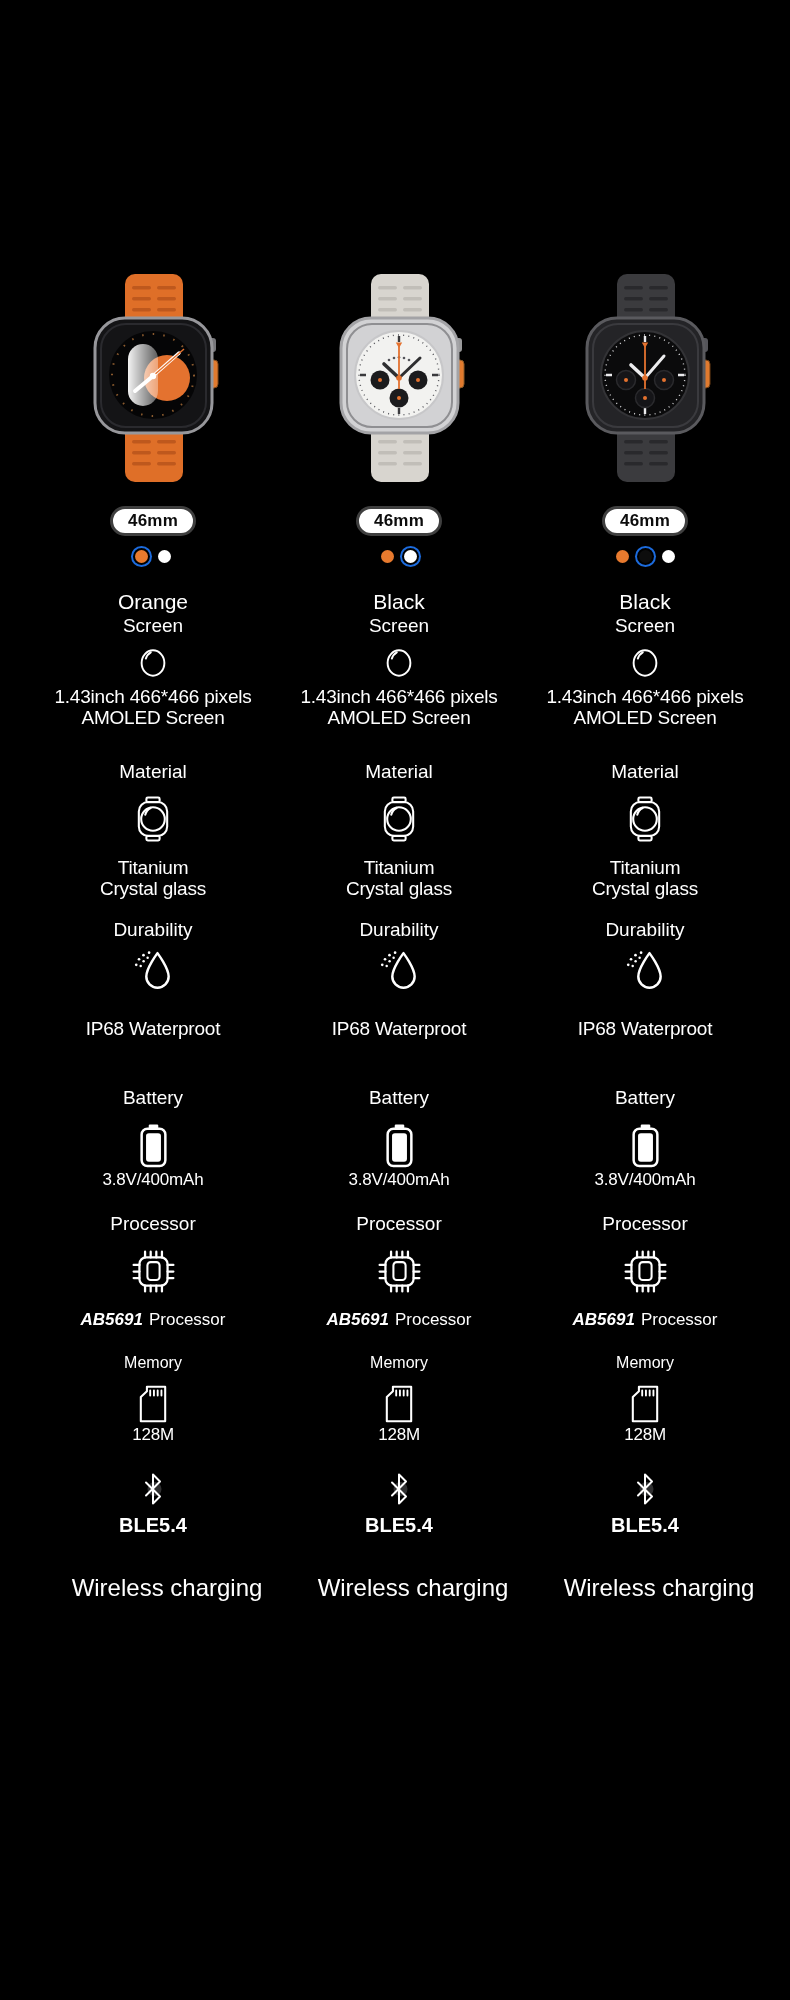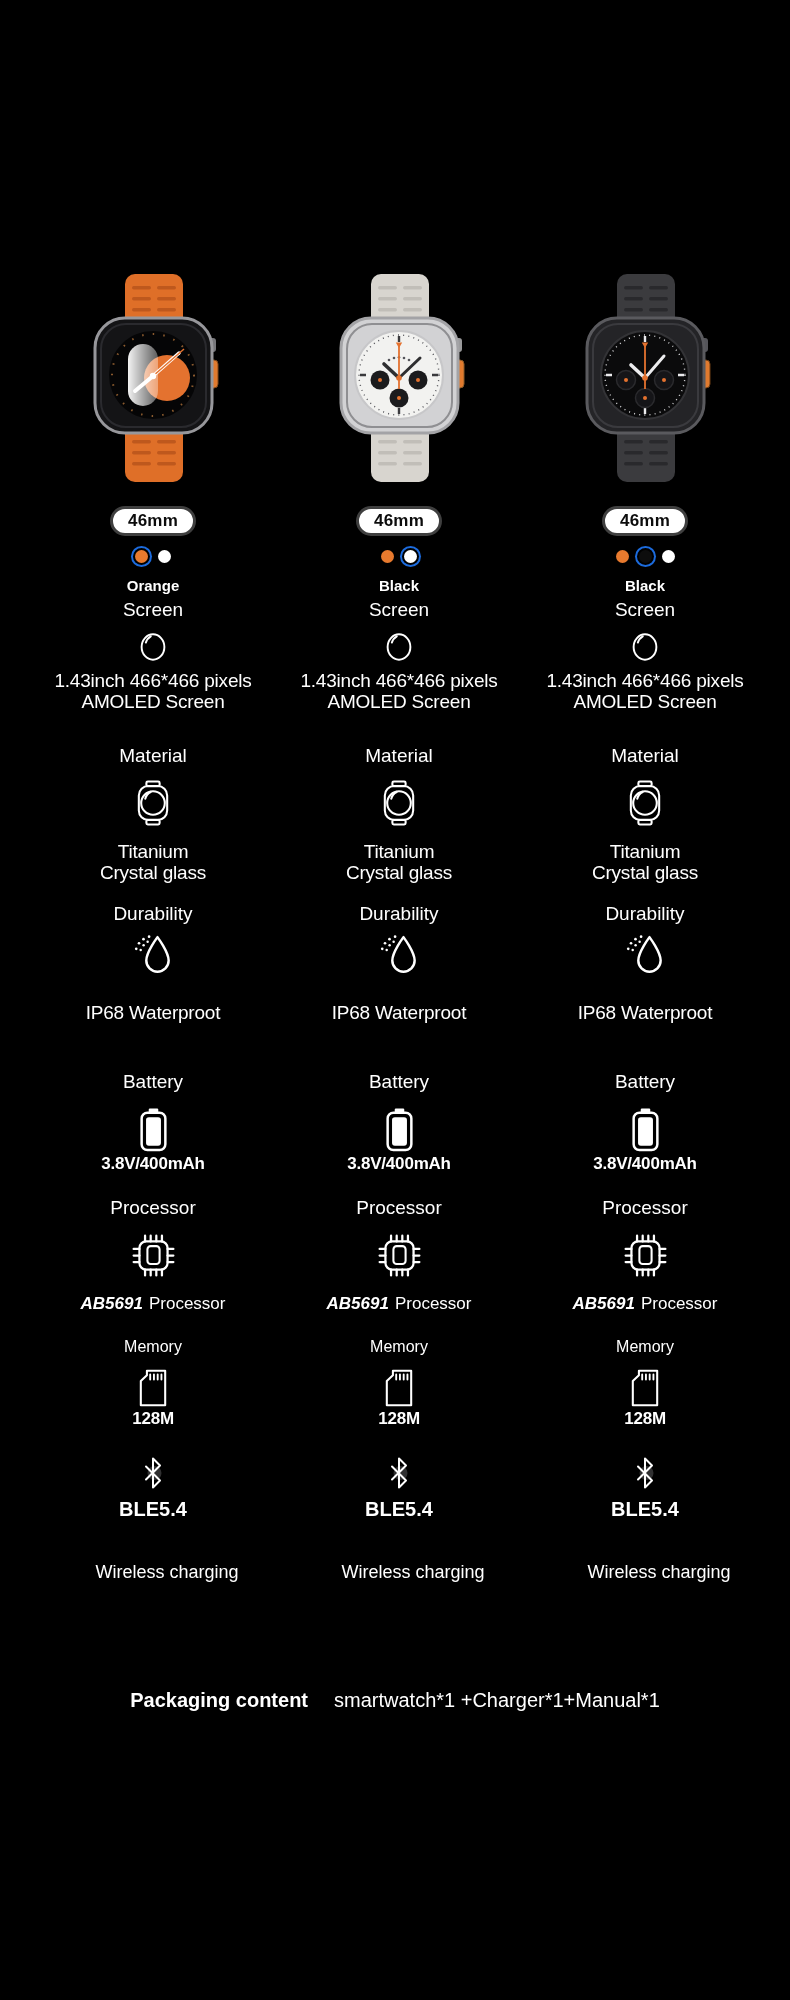--- a/index.html
+++ b/index.html
@@ -14,7 +14,7 @@
   .dots{margin-top:10px;height:21px;display:flex;align-items:center;gap:10px;}
   .dot{width:13px;height:13px;border-radius:50%;}
   .dot.sel{box-shadow:0 0 0 2px #000,0 0 0 4px #1C6BDD;}
-  .variant{margin-top:7px;font-size:15px;line-height:24px;font-weight:bold;}
+  .variant{margin-top:23px;font-size:21px;line-height:24px;}
   .sec-h{font-size:19px;line-height:20px;}
   .spec{font-size:19px;line-height:21px;text-align:center;letter-spacing:-.2px;}
   .spec-b{font-size:17px;line-height:20px;font-weight:bold;letter-spacing:-.2px;}

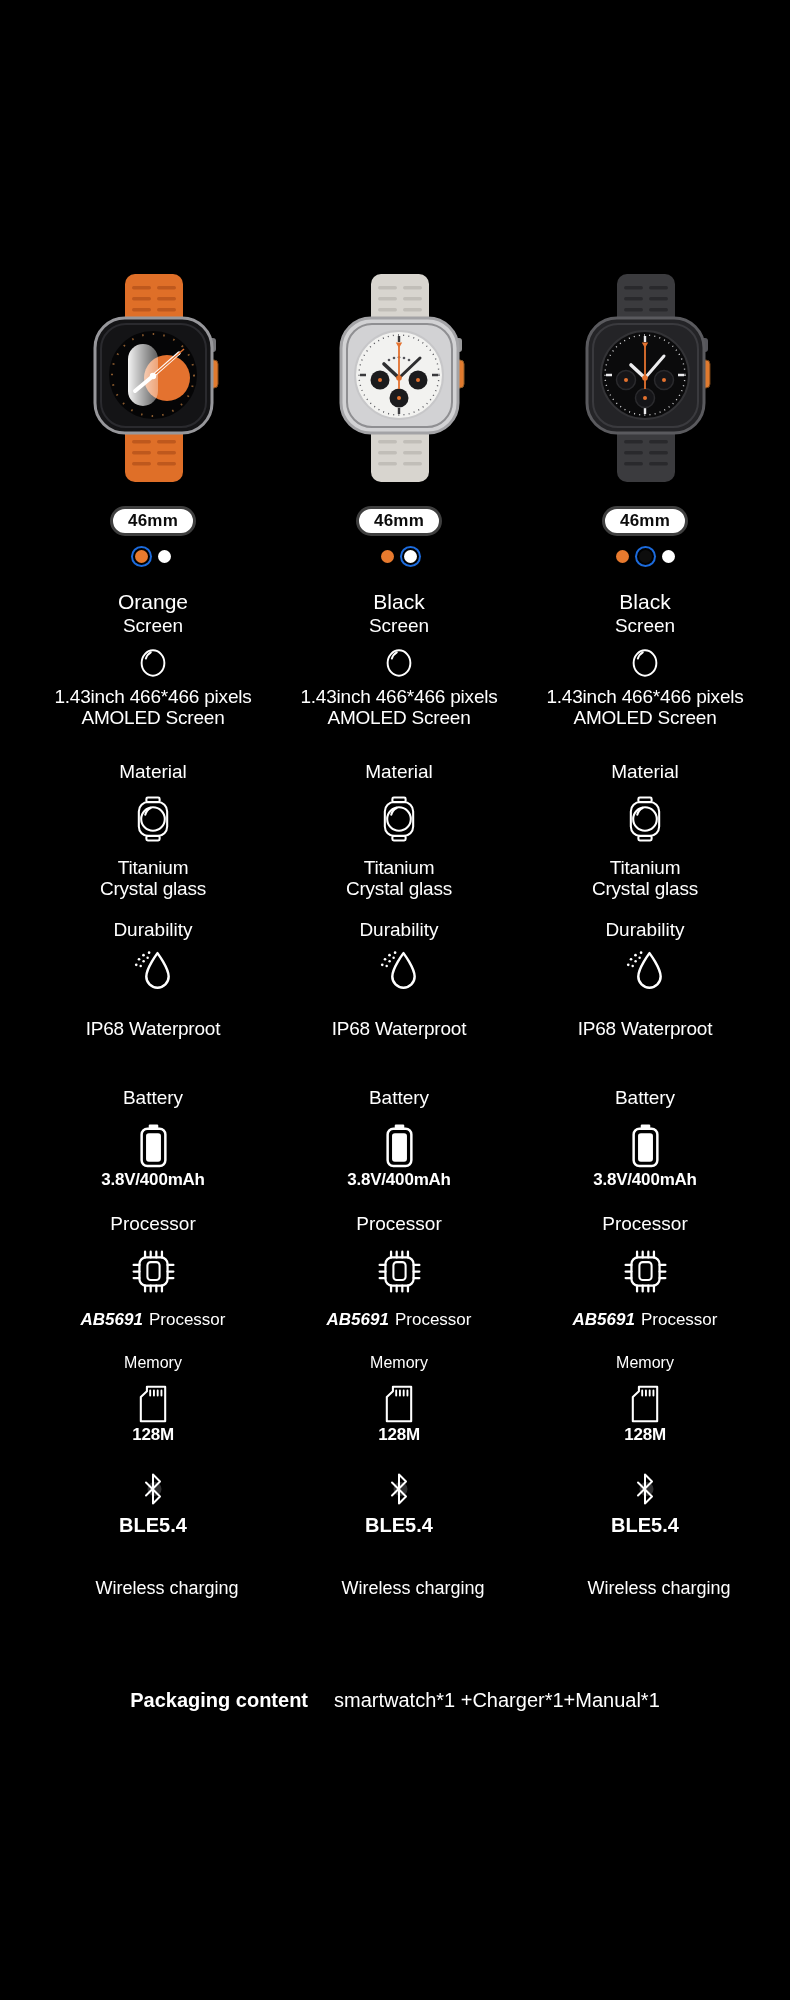--- a/index.html
+++ b/index.html
@@ -17,7 +17,7 @@
   .variant{margin-top:23px;font-size:21px;line-height:24px;}
   .sec-h{font-size:19px;line-height:20px;}
   .spec{font-size:19px;line-height:21px;text-align:center;letter-spacing:-.2px;}
-  .spec-b{font-size:17px;line-height:20px;font-weight:bold;letter-spacing:-.2px;}
+  .spec-b{font-size:17px;line-height:20px;font-weight:normal;letter-spacing:-.2px;}
   .ic{stroke:#fff;fill:none;stroke-width:2.2;stroke-linecap:round;stroke-linejoin:round;}
   .mt18{margin-top:2px}.mt12{margin-top:12px}.mt8{margin-top:8px}.mt23{margin-top:34px}
   .mt14{margin-top:14px}.mt15{margin-top:15px}.mt21{margin-top:21px}.mt24{margin-top:24px}

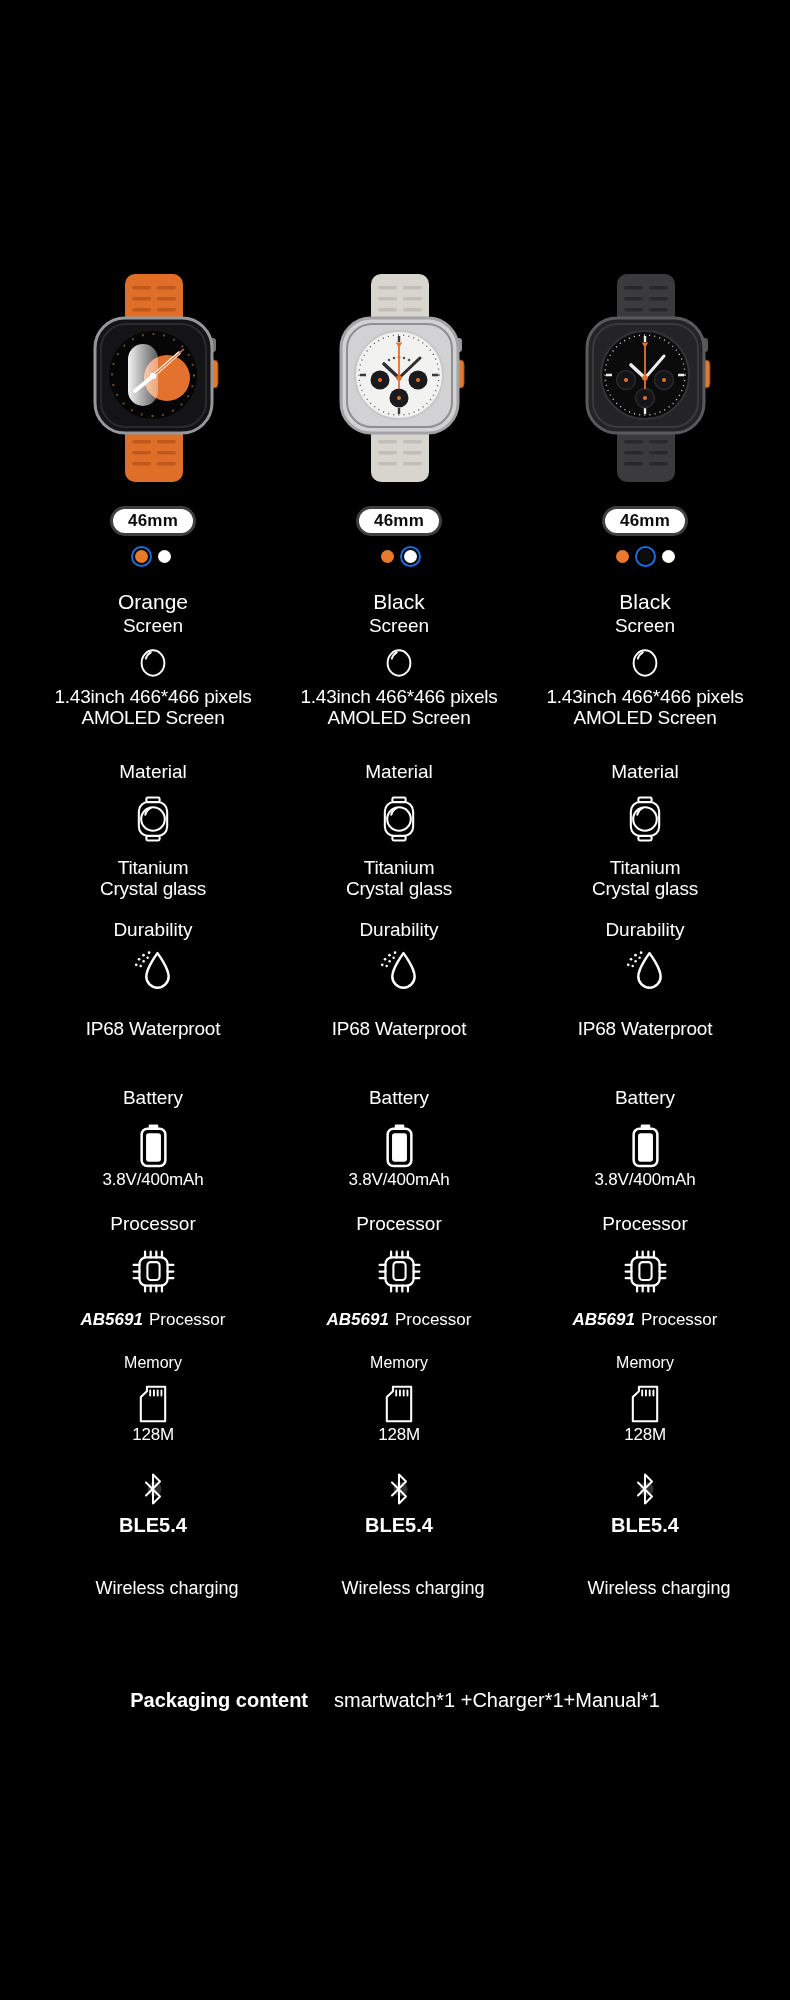--- a/index.html
+++ b/index.html
@@ -27,7 +27,7 @@
   .proc-line{font-size:17px;line-height:19px;display:flex;gap:6px;align-items:baseline;}
   .proc-line .b{font-weight:bold;font-style:italic;}
   .ble{font-size:20px;line-height:18px;font-weight:bold;}
-  .wireless{font-size:18px;line-height:24px;margin-left:28px;}
+  .wireless{font-size:24px;line-height:24px;margin-left:28px;}
   .packaging{position:absolute;top:1688px;left:0;width:790px;display:flex;justify-content:center;
              align-items:baseline;gap:26px;font-size:20px;line-height:24px;}
   .packaging .lab{font-weight:bold;}

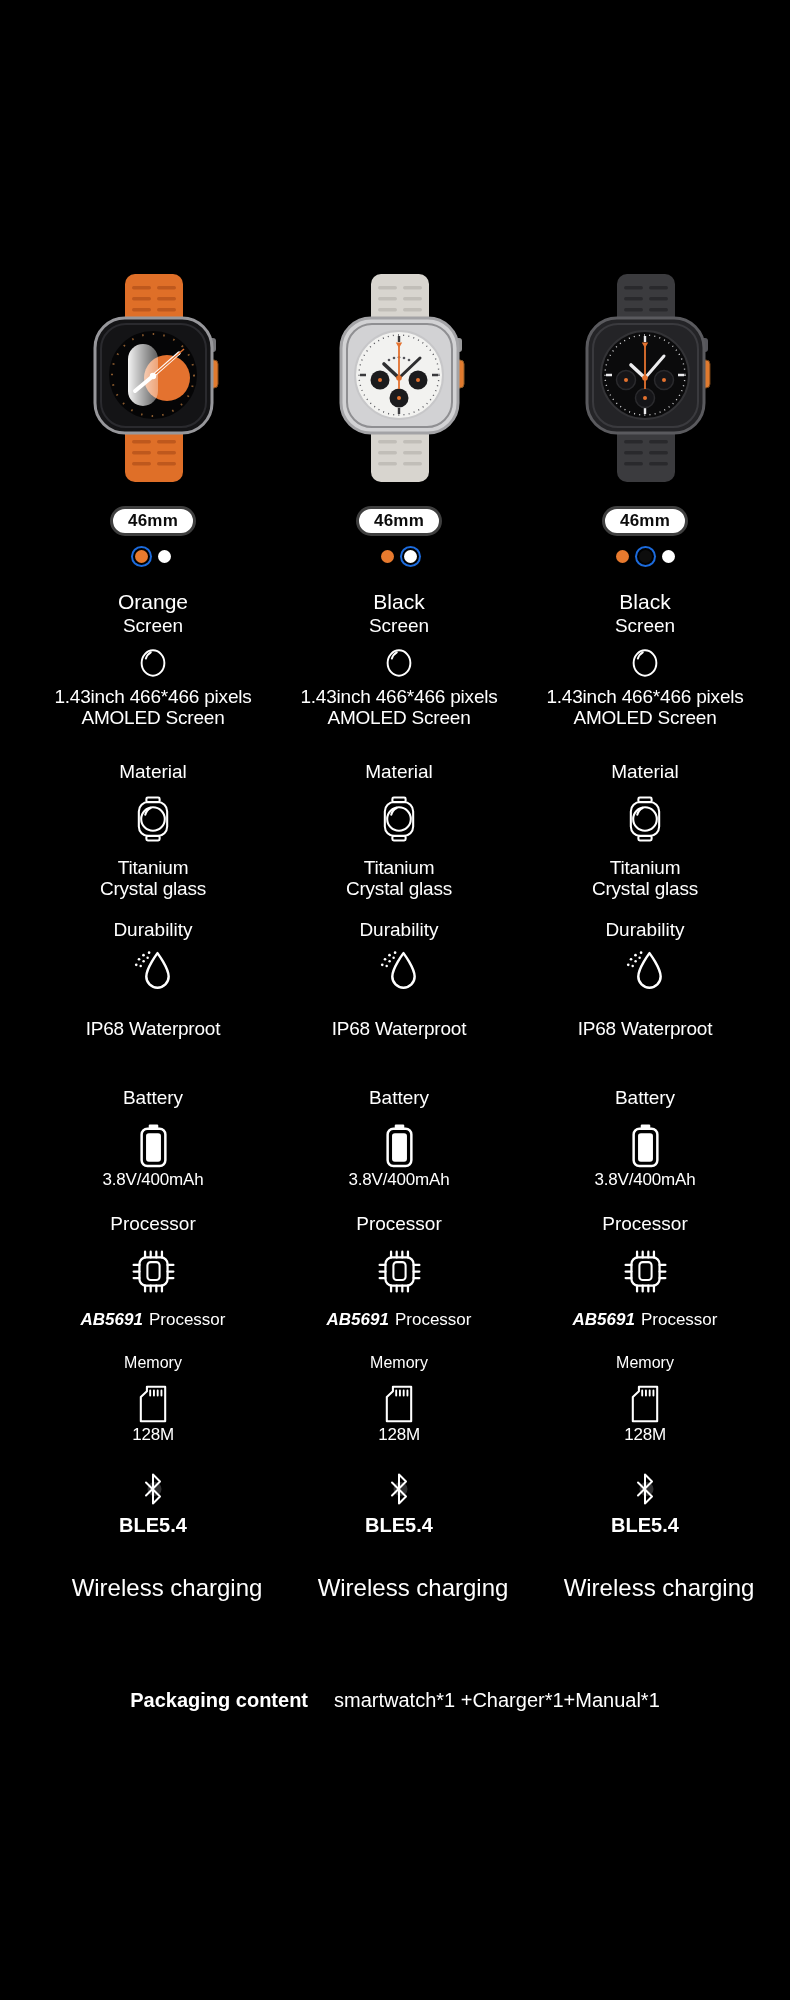--- a/index.html
+++ b/index.html
@@ -402,10 +402,6 @@
     <div class="wireless mt42">Wireless charging</div>
   </div>
 
-  <div class="packaging">
-    <span class="lab">Packaging content</span>
-    <span>smartwatch*1 +Charger*1+Manual*1</span>
-  </div>
 
 </div>
 

